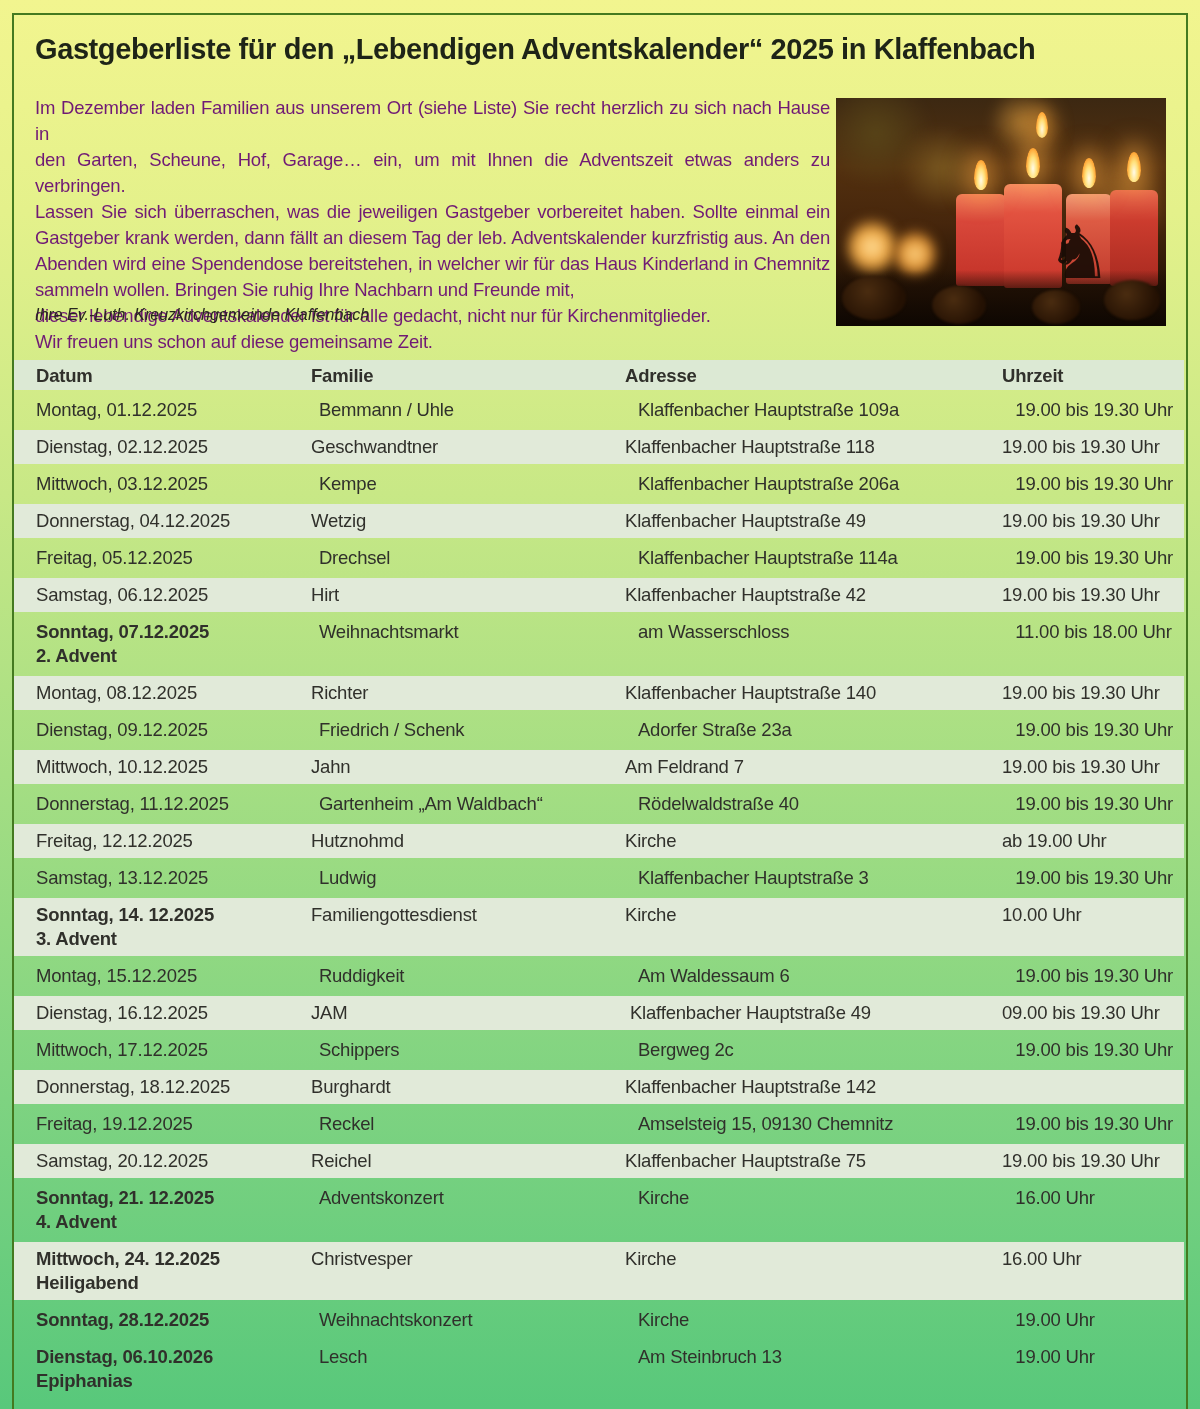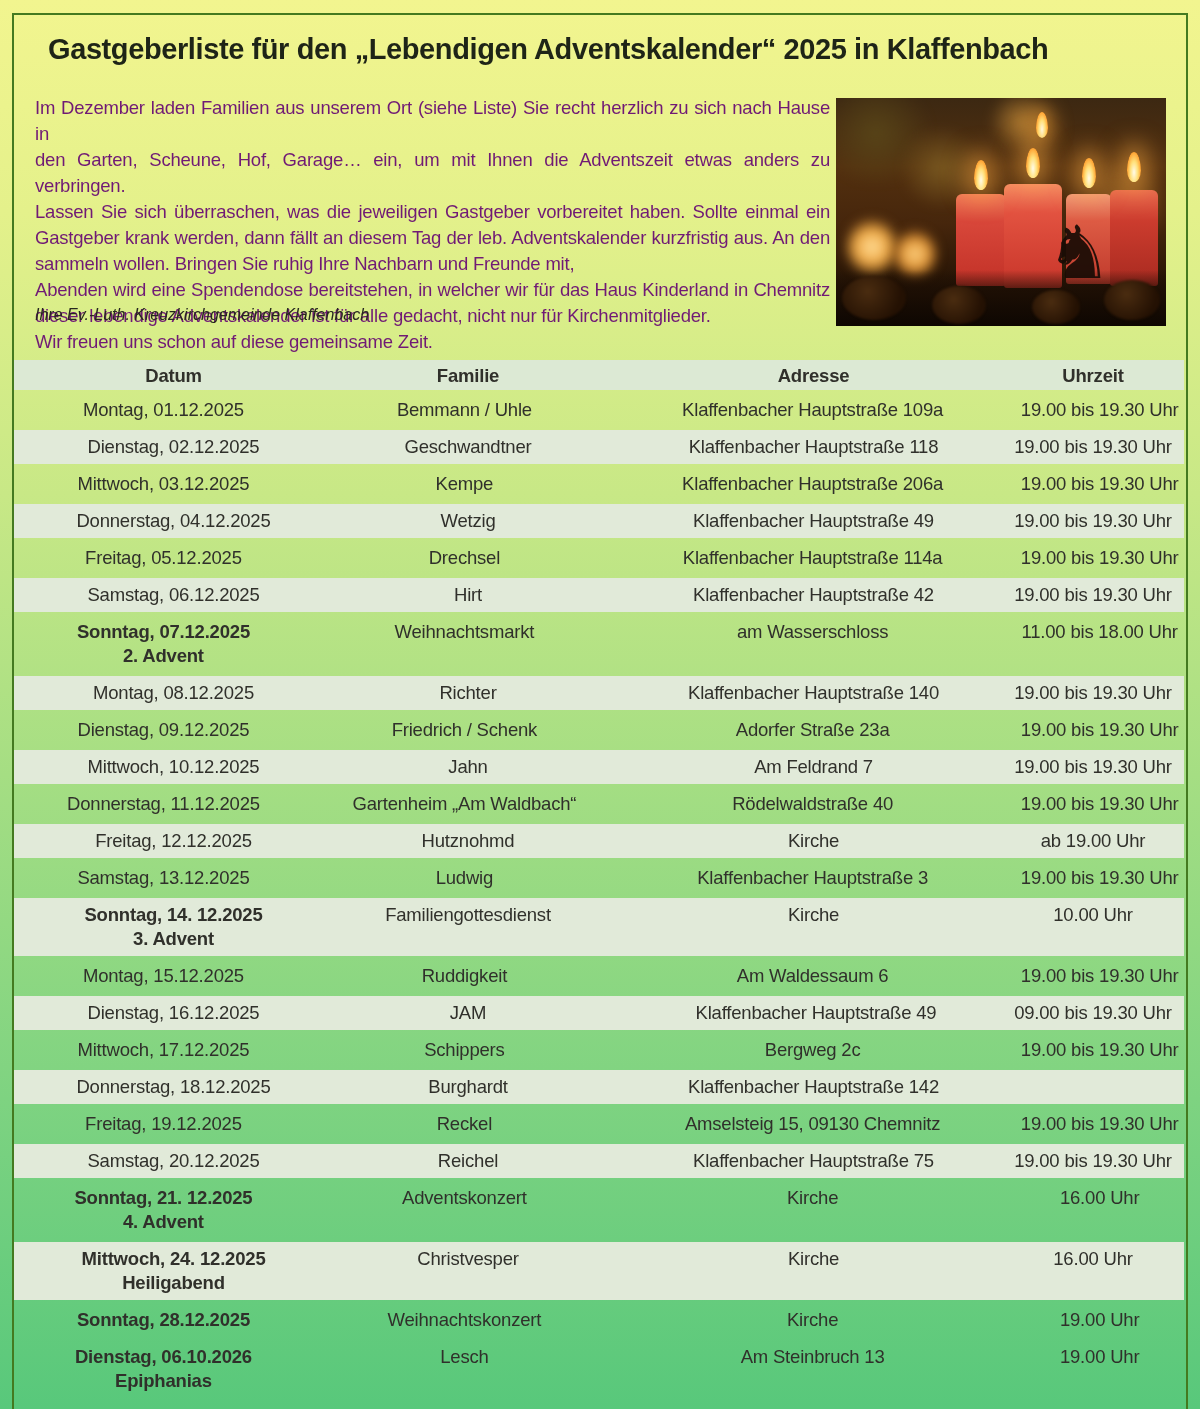--- a/index.html
+++ b/index.html
@@ -14,7 +14,7 @@
     border:2px solid var(--border);pointer-events:none;
   }
   .title{
-    position:absolute;left:48px;top:33px;width:1130px;
+    position:absolute;left:35px;top:33px;width:1130px;
     font-size:29px;font-weight:bold;letter-spacing:-0.4px;color:#1e2417;
   }
   .intro{

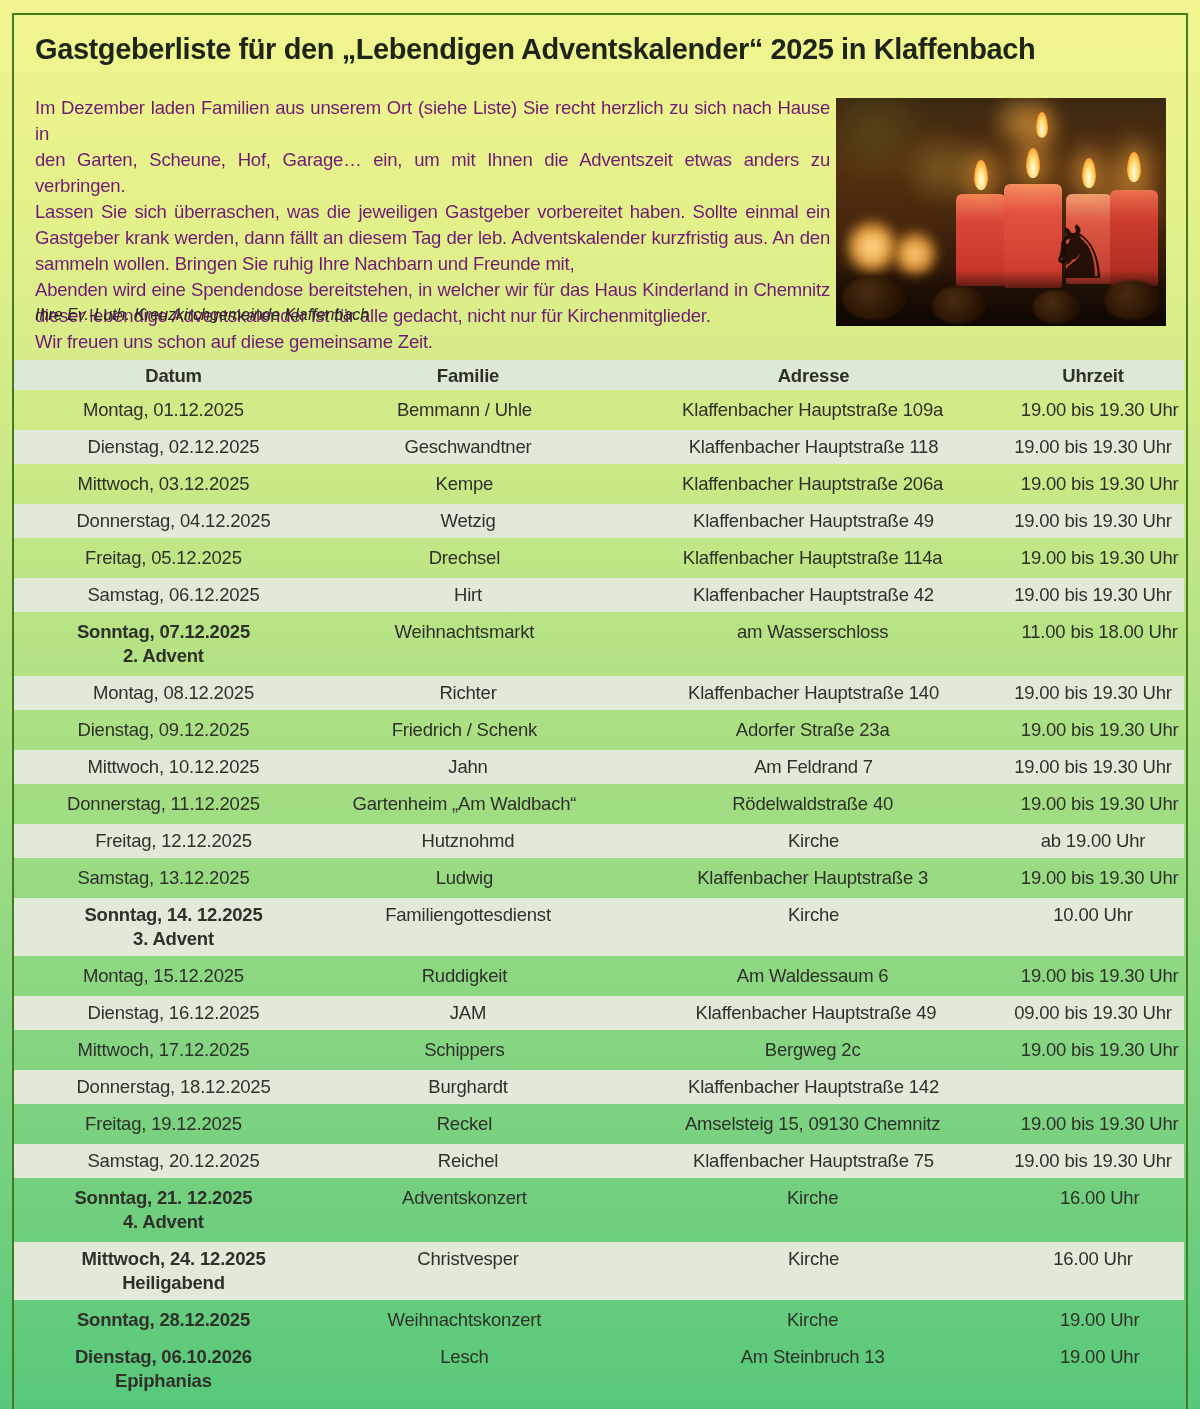--- a/index.html
+++ b/index.html
@@ -96,8 +96,8 @@
     <div class="line j">den Garten, Scheune, Hof, Garage… ein, um mit Ihnen die Adventszeit etwas anders zu verbringen.</div>
     <div class="line j">Lassen Sie sich überraschen, was die jeweiligen Gastgeber vorbereitet haben. Sollte einmal ein</div>
     <div class="line j">Gastgeber krank werden, dann fällt an diesem Tag der leb. Adventskalender kurzfristig aus. An den</div>
+    <div class="line j">Abenden wird eine Spendendose bereitstehen, in welcher wir für das Haus Kinderland in Chemnitz</div>
     <div class="line">sammeln wollen. Bringen Sie ruhig Ihre Nachbarn und Freunde mit,</div>
-    <div class="line j">Abenden wird eine Spendendose bereitstehen, in welcher wir für das Haus Kinderland in Chemnitz</div>
     <div class="line">dieser lebendige Adventskalender ist für alle gedacht, nicht nur für Kirchenmitglieder.</div>
     <div class="line">Wir freuen uns schon auf diese gemeinsame Zeit.</div>
   </div>

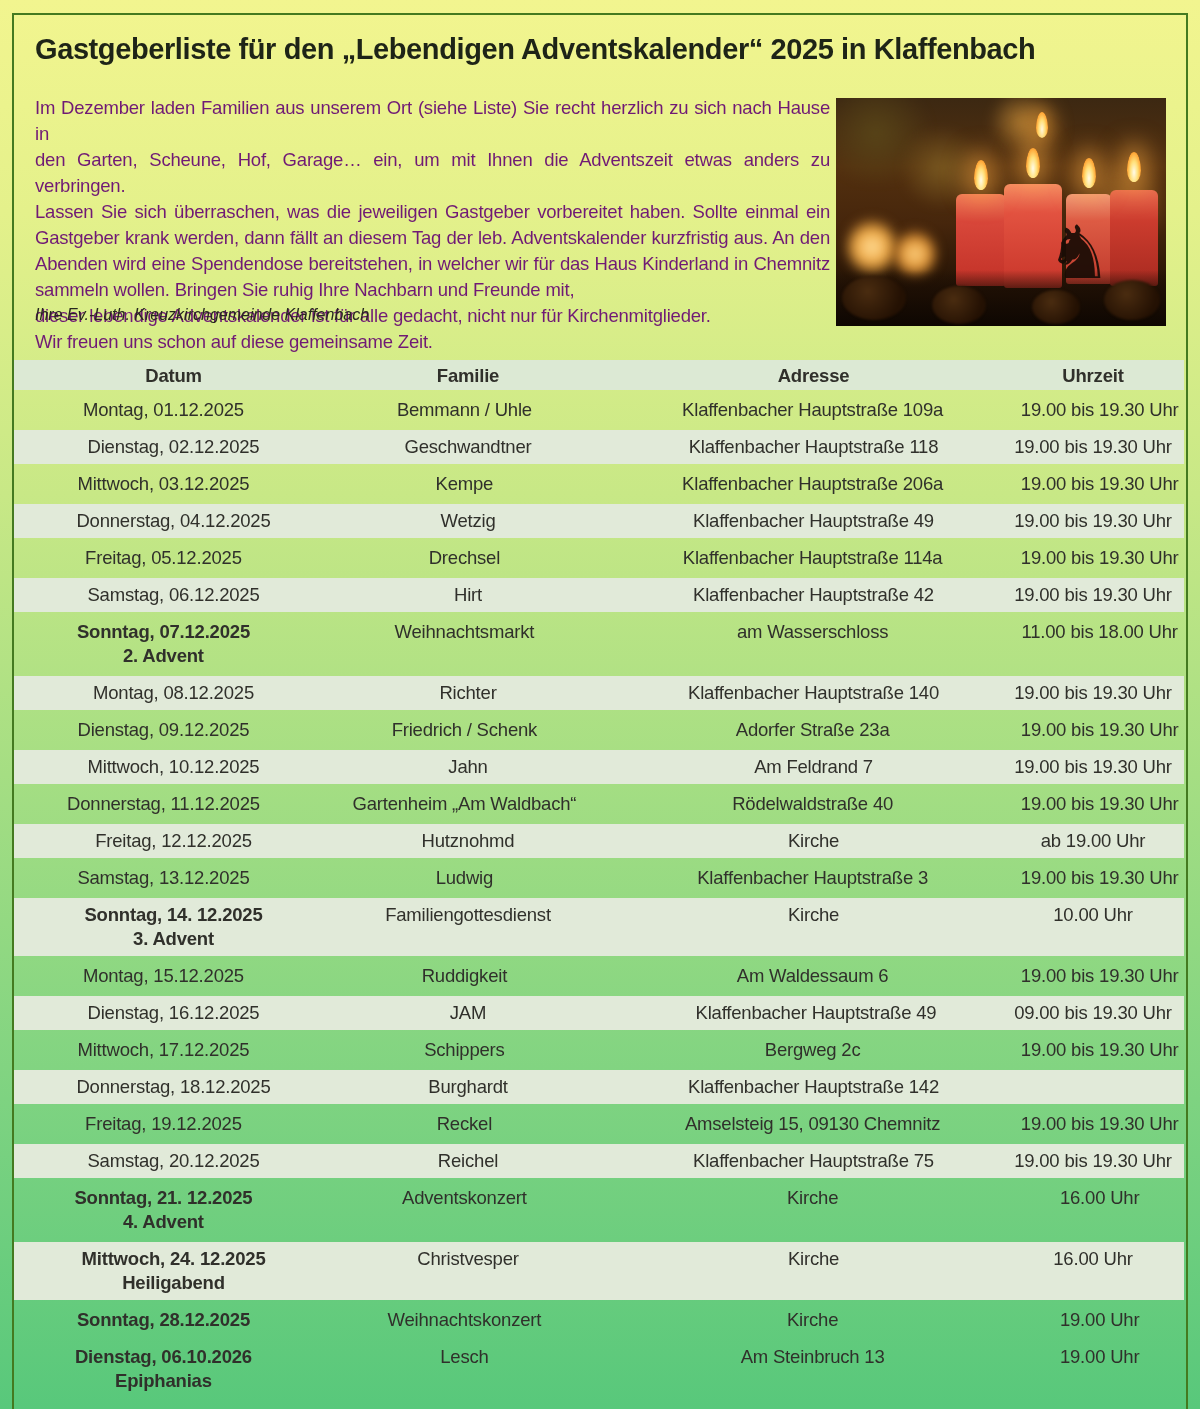--- a/index.html
+++ b/index.html
@@ -66,7 +66,7 @@
   .co4{left:268px;top:182px;width:56px;height:40px;}
   
   .table{position:absolute;left:14px;top:360px;width:1170px;}
-  .tr{display:flex;margin-bottom:3px;text-align:center;}
+  .tr{display:flex;margin-bottom:3px;}
   .tr.green{background:transparent;gap:28px;}
   .tr.gray{background:var(--row-gray);}
   .tr.header{background:var(--header-bg);font-weight:bold;min-height:30px;}

